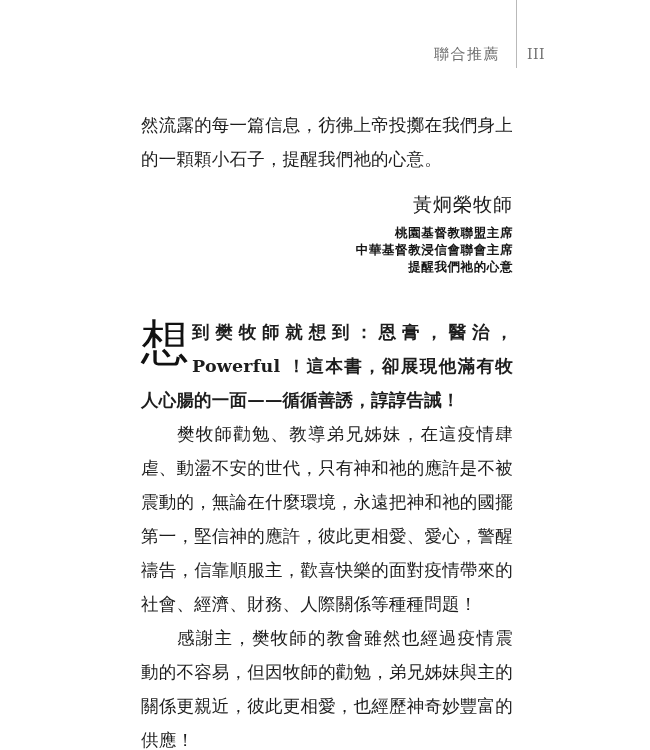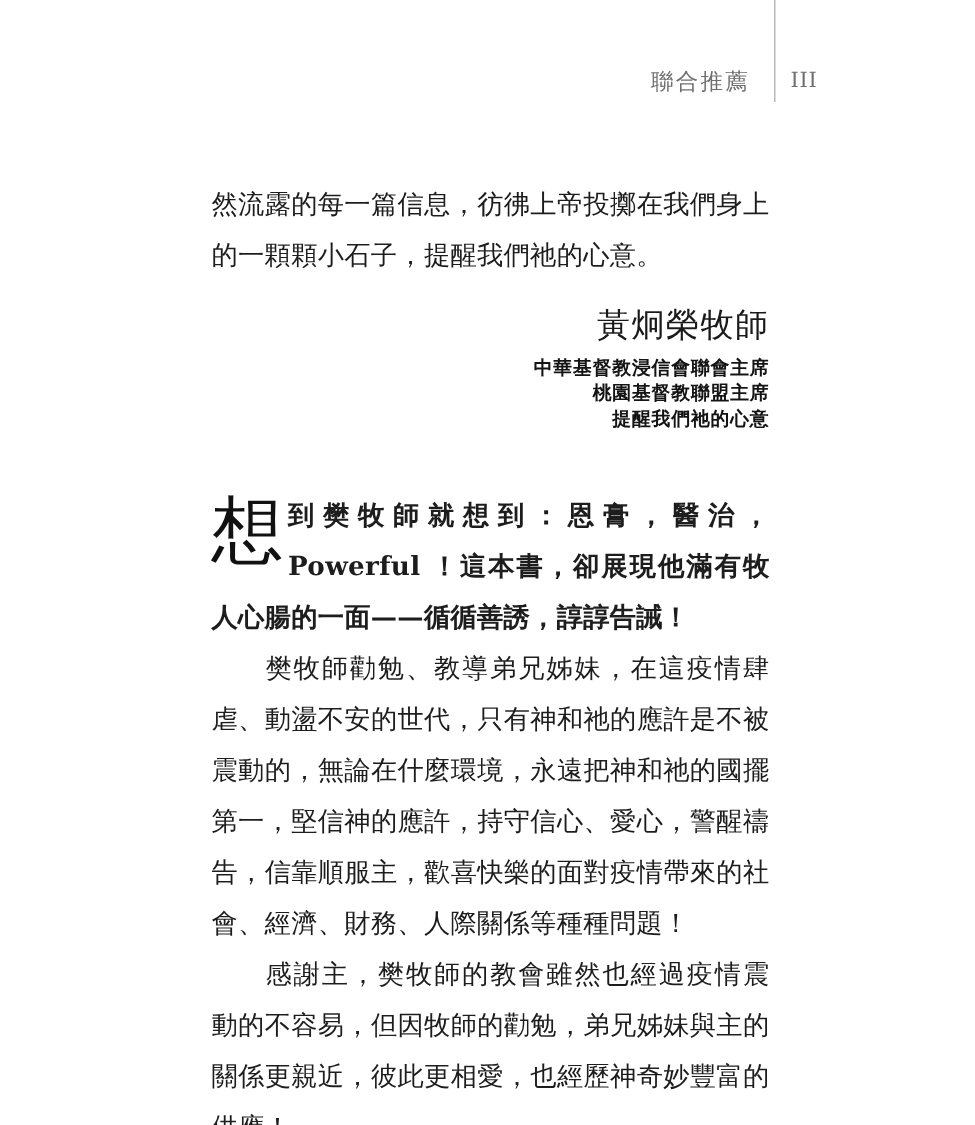--- a/index.html
+++ b/index.html
@@ -78,7 +78,7 @@
     color: #1d1d1d;
     letter-spacing: 0.2px;
   }
-  p.indent-0 { text-indent: 0; margin-top: 12px; }
+  p.indent-0 { text-indent: 0; }
   p.indent-2 { text-indent: 36px; }
 
   

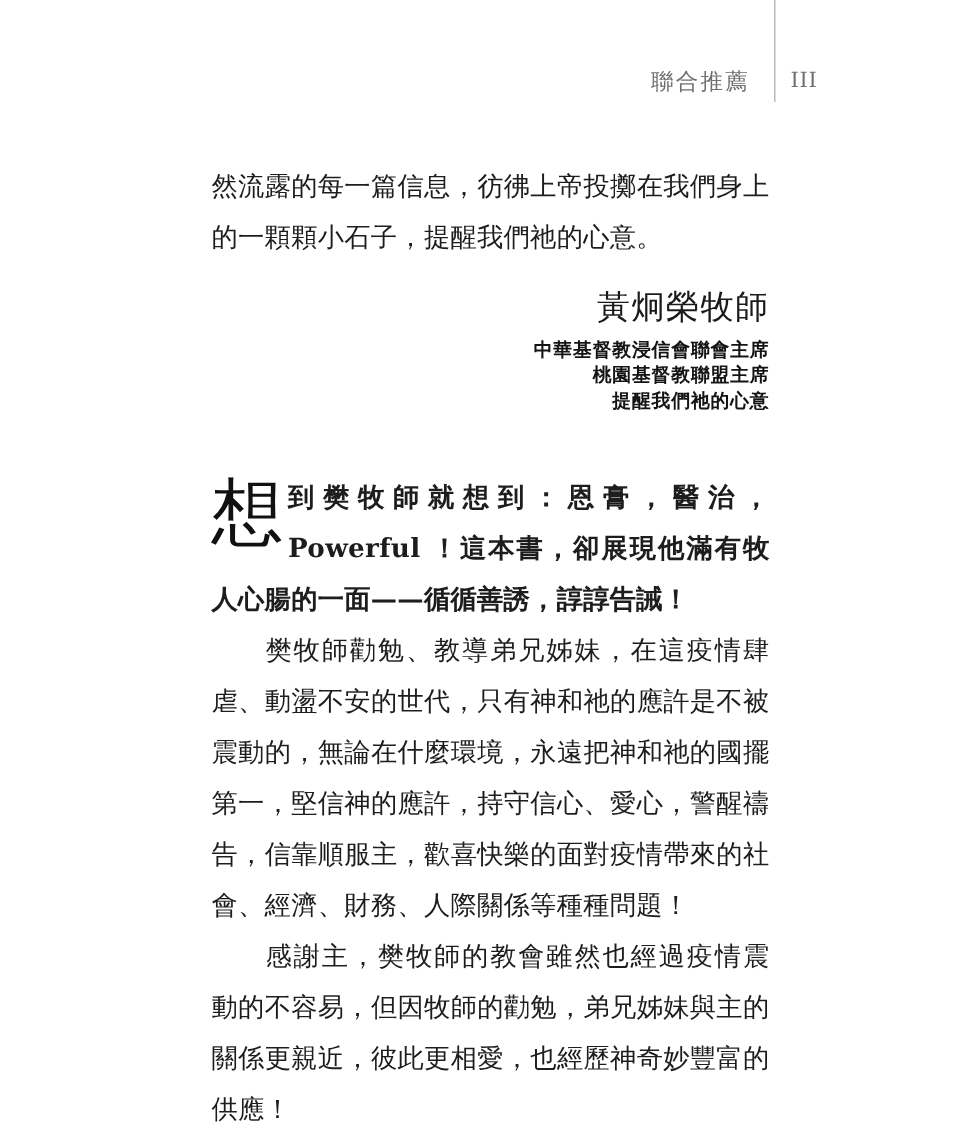--- a/index.html
+++ b/index.html
@@ -88,7 +88,7 @@
   }
   .attr-name {
     font-family: Liberation Sans, sans-serif;
-    font-size: 22px;
+    font-size: 19px;
     line-height: 30px;
     letter-spacing: 1px;
     color: #1a1a1a;

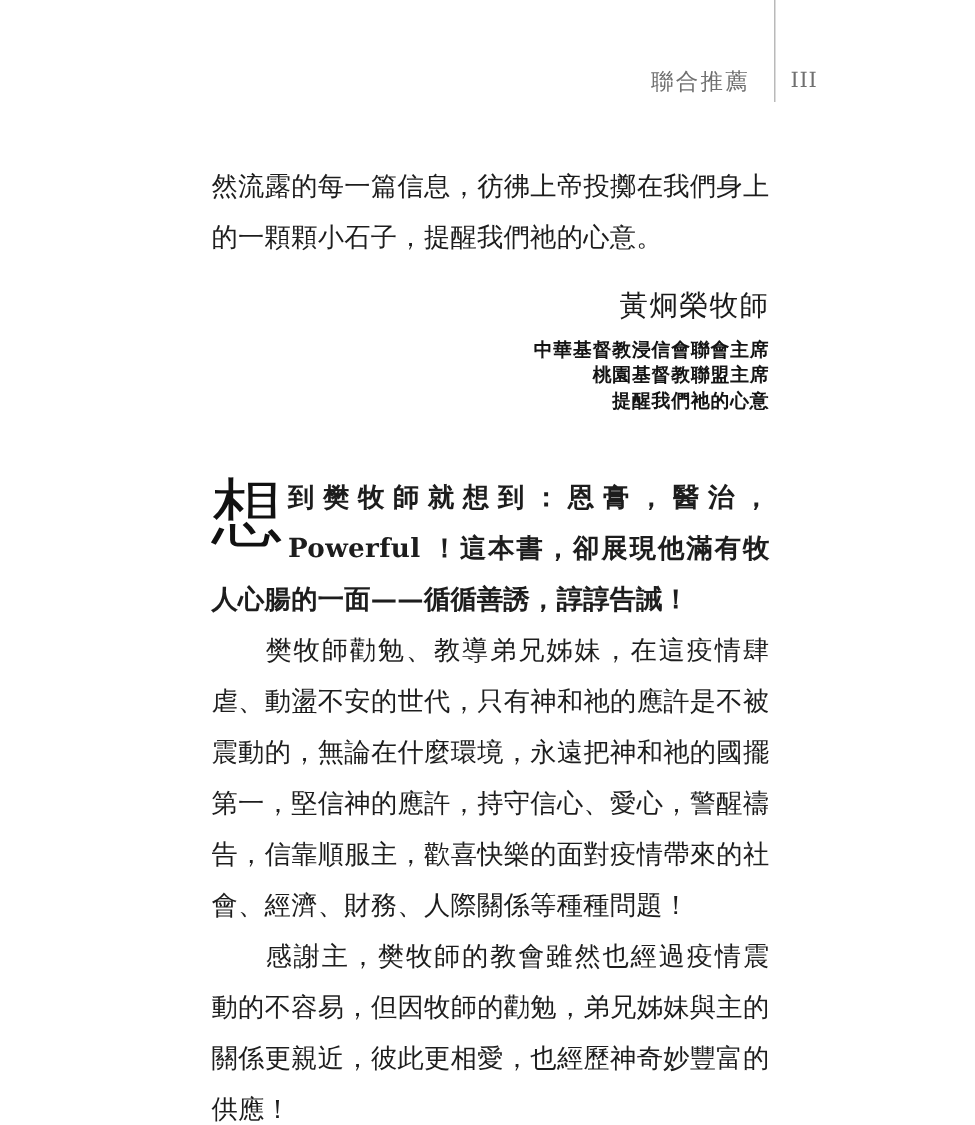--- a/index.html
+++ b/index.html
@@ -157,8 +157,8 @@
     <div class="attribution">
       <div class="attr-name">黃炯榮牧師</div>
       <div class="attr-roles">
+        <div class="attr-role">桃園基督教聯盟主席</div>
         <div class="attr-role">中華基督教浸信會聯會主席</div>
-        <div class="attr-role">桃園基督教聯盟主席</div>
         <div class="attr-role">提醒我們祂的心意</div>
       </div>
     </div>

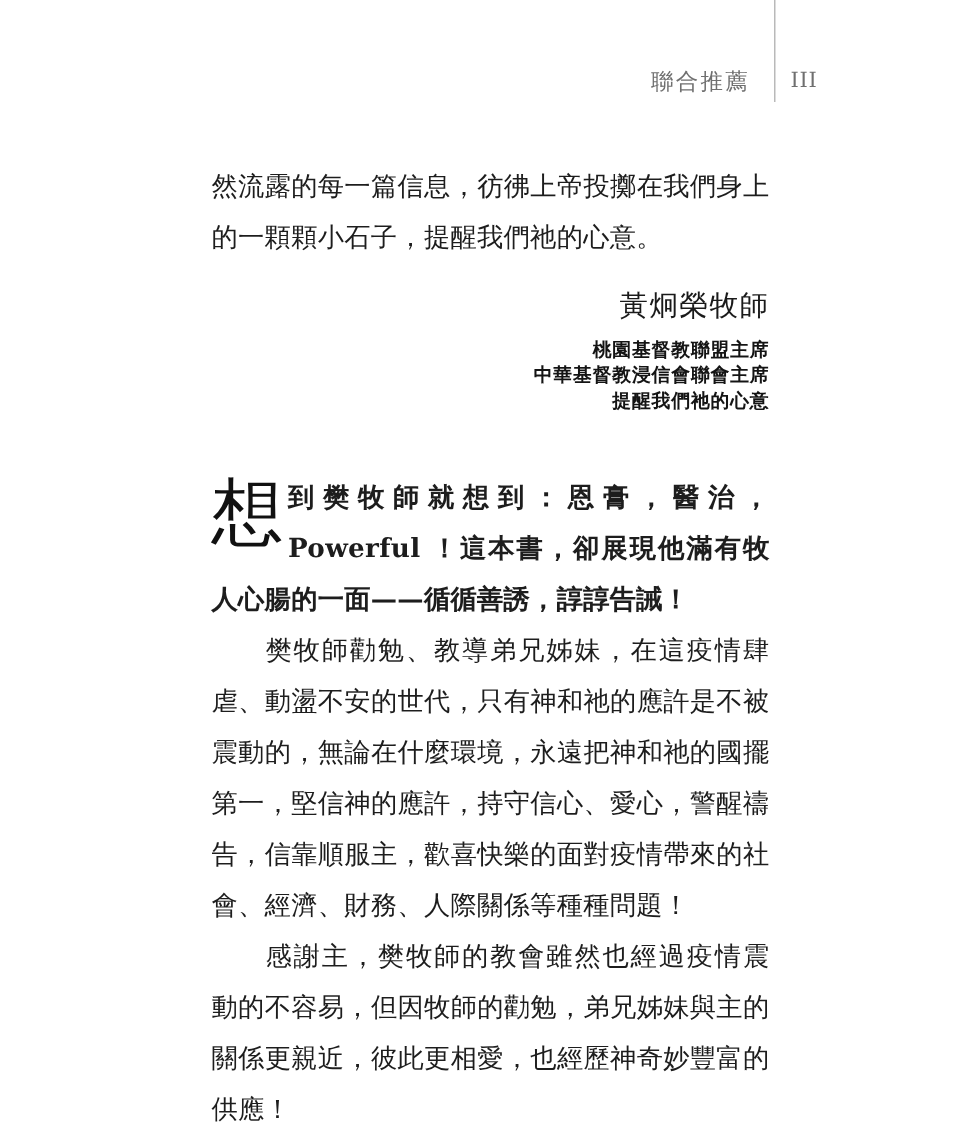--- a/index.html
+++ b/index.html
@@ -168,7 +168,7 @@
       <p class="dropcap-text">到樊牧師就想到：恩膏，醫治，Powerful ！這本書，卻展現他滿有牧人心腸的一面——循循善誘，諄諄告誡！</p>
     </div>
 
-    <p class="body-text indent-2">樊牧師勸勉、教導弟兄姊妹，在這疫情肆虐、動盪不安的世代，只有神和祂的應許是不被震動的，無論在什麼環境，永遠把神和祂的國擺第一，堅信神的應許，持守信心、愛心，警醒禱告，信靠順服主，歡喜快樂的面對疫情帶來的社會、經濟、財務、人際關係等種種問題！</p>
+    <p class="body-text indent-2">樊牧師勸勉、教導弟兄姊妹，在這疫情肆虐、動盪不安的世代，只有神和祂的應許是不被震動的，無論在什麼環境，永遠把神和祂的國擺第一，堅信神的應許，彼此更相愛、愛心，警醒禱告，信靠順服主，歡喜快樂的面對疫情帶來的社會、經濟、財務、人際關係等種種問題！</p>
 
     <p class="body-text indent-2">感謝主，樊牧師的教會雖然也經過疫情震動的不容易，但因牧師的勸勉，弟兄姊妹與主的關係更親近，彼此更相愛，也經歷神奇妙豐富的供應！</p>
 

